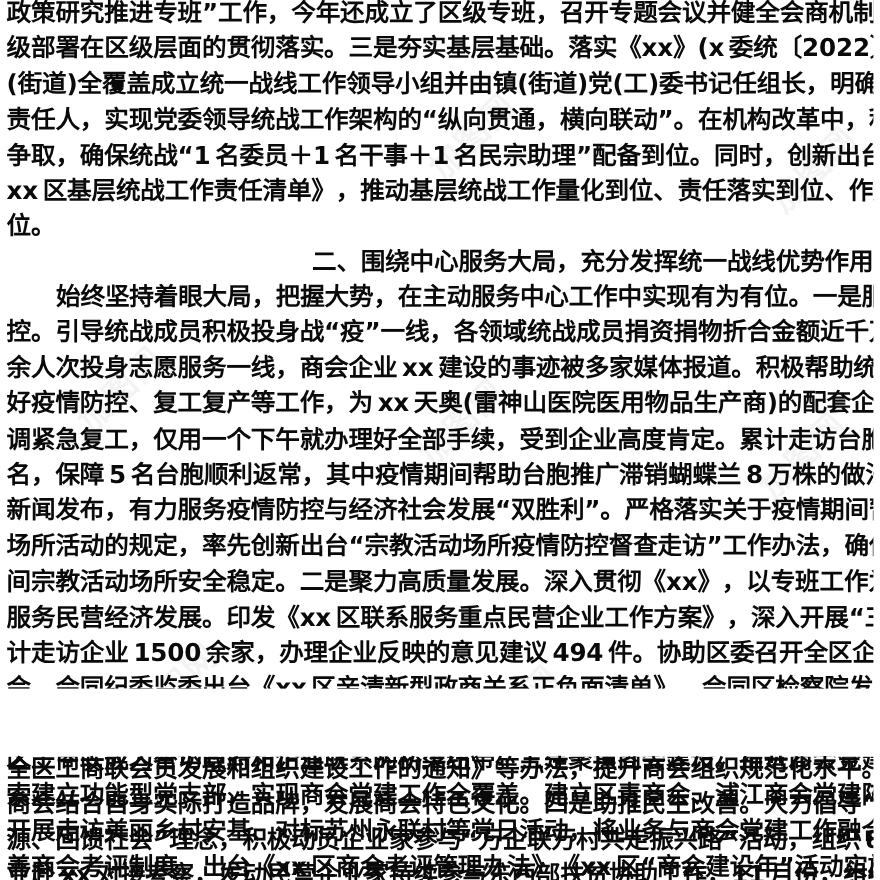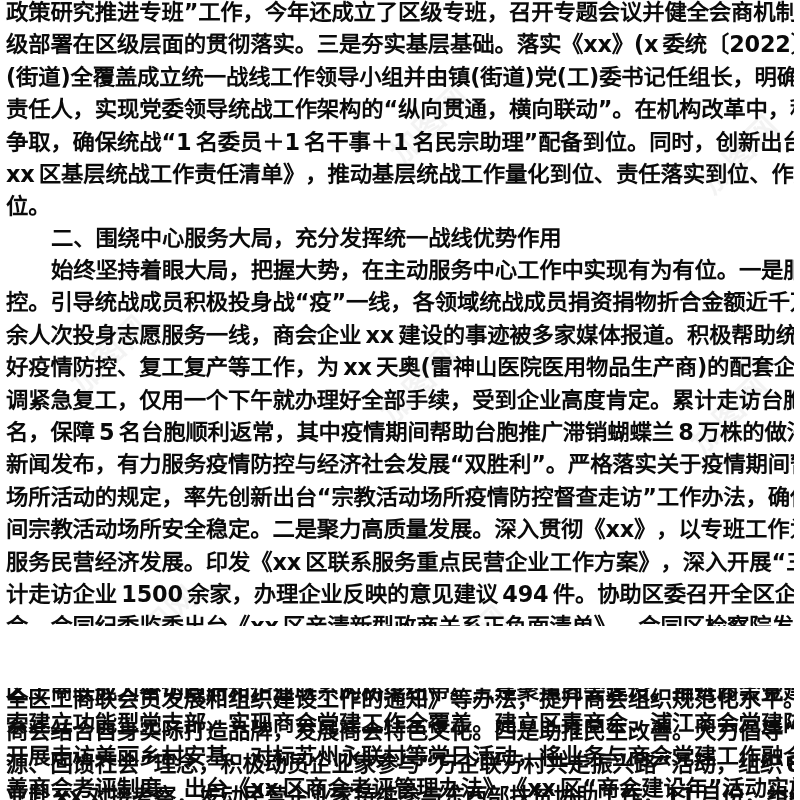--- a/index.html
+++ b/index.html
@@ -76,7 +76,7 @@
   }
   .line.j > span { display: inline-block; }
 
-  .line.indent { padding-left: 45px; }
+  .line.indent { padding-left: 45px; text-align: right; }
 
   
   .page-gap {

